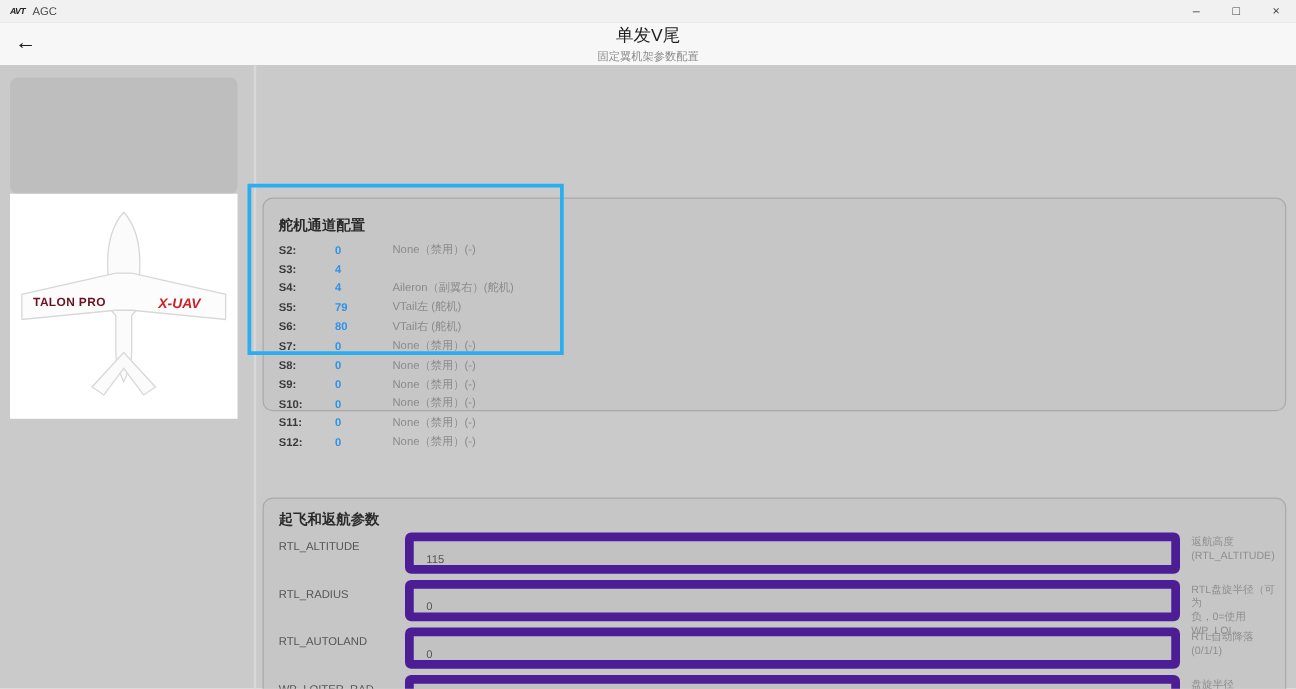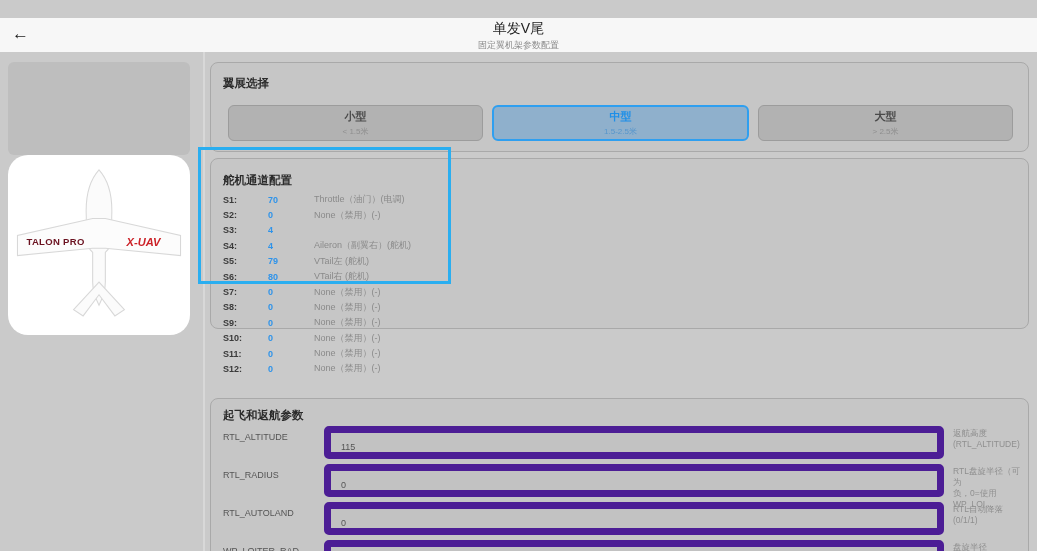--- a/index.html
+++ b/index.html
@@ -68,6 +68,15 @@
 
 <div id="app">
 
+  <div class="titlebar">
+    <span class="logo">AVT</span>
+    <span class="app-name">AGC</span>
+    <div class="win-controls">
+      <div class="win-btn">–</div>
+      <div class="win-btn">□</div>
+      <div class="win-btn">×</div>
+    </div>
+  </div>
 
   <div class="header">
     <div class="back-btn">←</div>

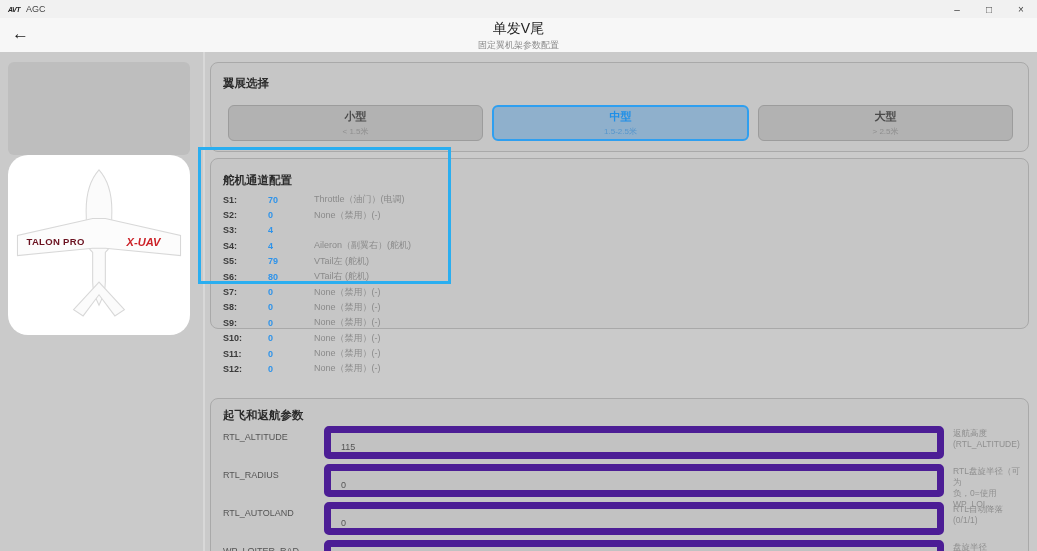--- a/index.html
+++ b/index.html
@@ -104,23 +104,6 @@
 
   <div class="v-divider"></div>
 
-  <div class="card" id="card-wingspan">
-    <div class="card-title">翼展选择</div>
-    <div class="ws-row">
-        <div class="ws-btn">
-          <div class="ws-label">小型</div>
-          <div class="ws-range">&lt; 1.5米</div>
-        </div>
-        <div class="ws-btn selected">
-          <div class="ws-label">中型</div>
-          <div class="ws-range">1.5-2.5米</div>
-        </div>
-        <div class="ws-btn">
-          <div class="ws-label">大型</div>
-          <div class="ws-range">&gt; 2.5米</div>
-        </div>
-      </div>
-  </div>
 
   <div class="card" id="card-servo">
     <div class="card-title">舵机通道配置</div>

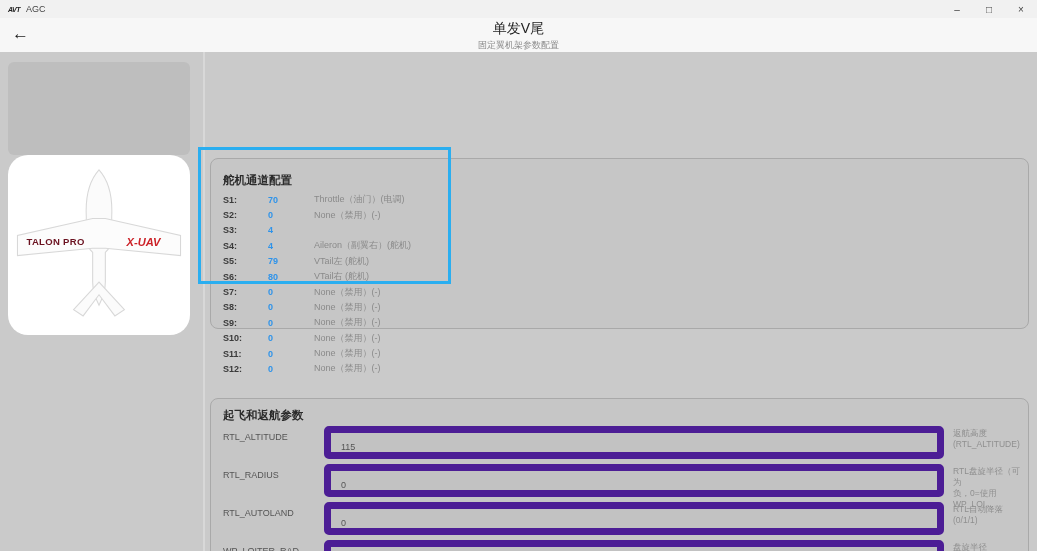--- a/index.html
+++ b/index.html
@@ -109,11 +109,6 @@
     <div class="card-title">舵机通道配置</div>
     <div class="servo-rows">
         <div class="servo-row">
-          <span class="servo-ch">S1:</span>
-          <span class="servo-val">70</span>
-          <span class="servo-func">Throttle（油门）(电调)</span>
-        </div>
-        <div class="servo-row">
           <span class="servo-ch">S2:</span>
           <span class="servo-val">0</span>
           <span class="servo-func">None（禁用）(-)</span>

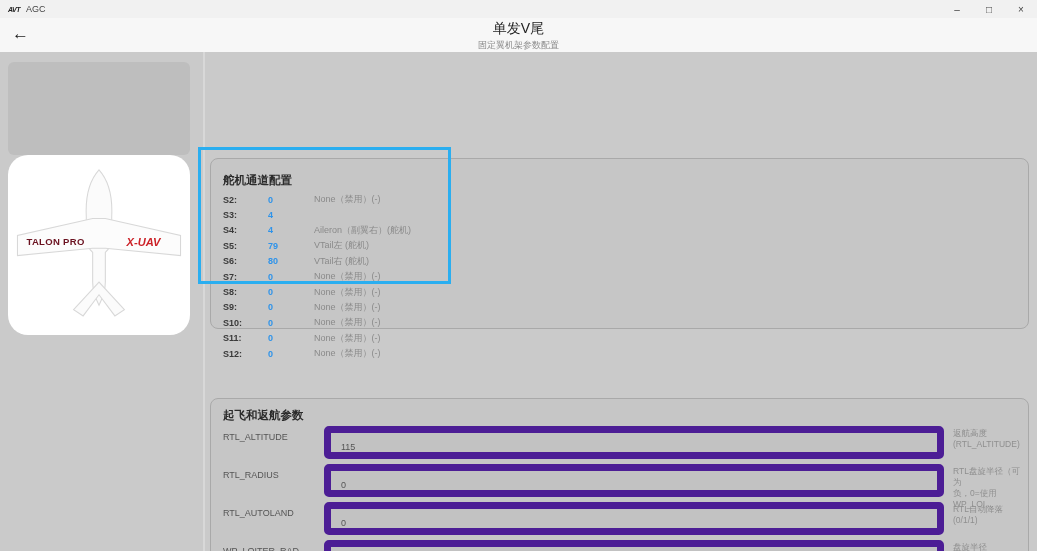--- a/index.html
+++ b/index.html
@@ -22,7 +22,7 @@
 
   
   .sidebar-top-box { position:absolute; left:8px; top:62px; width:182px; height:93px; background:#bebebe; border-radius:6px; }
-  .plane-box { position:absolute; left:8px; top:155px; width:182px; height:180px; background:#ffffff;border-radius:20px; }
+  .plane-box { position:absolute; left:8px; top:155px; width:182px; height:180px; background:#ffffff; }
   .sidebar-desc { position:absolute; left:8px; top:436px; width:182px; height:101px; background:#bebebe; border-radius:6px; padding:14px 12px; }
   .desc-line { font-size:9px; color:#4f4f4f; line-height:12px; white-space:nowrap; }
 

